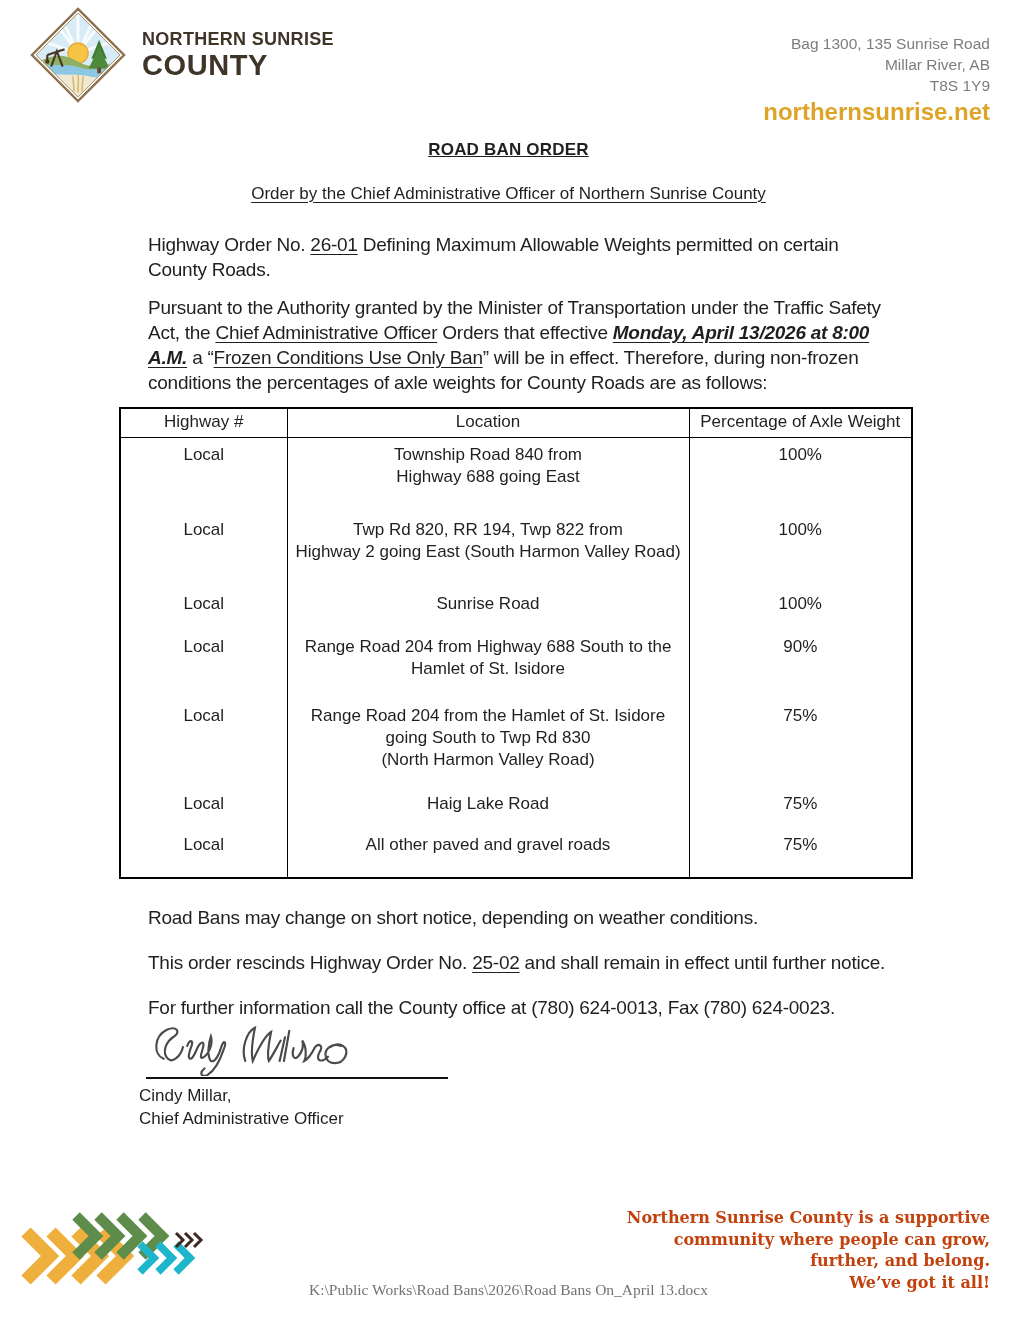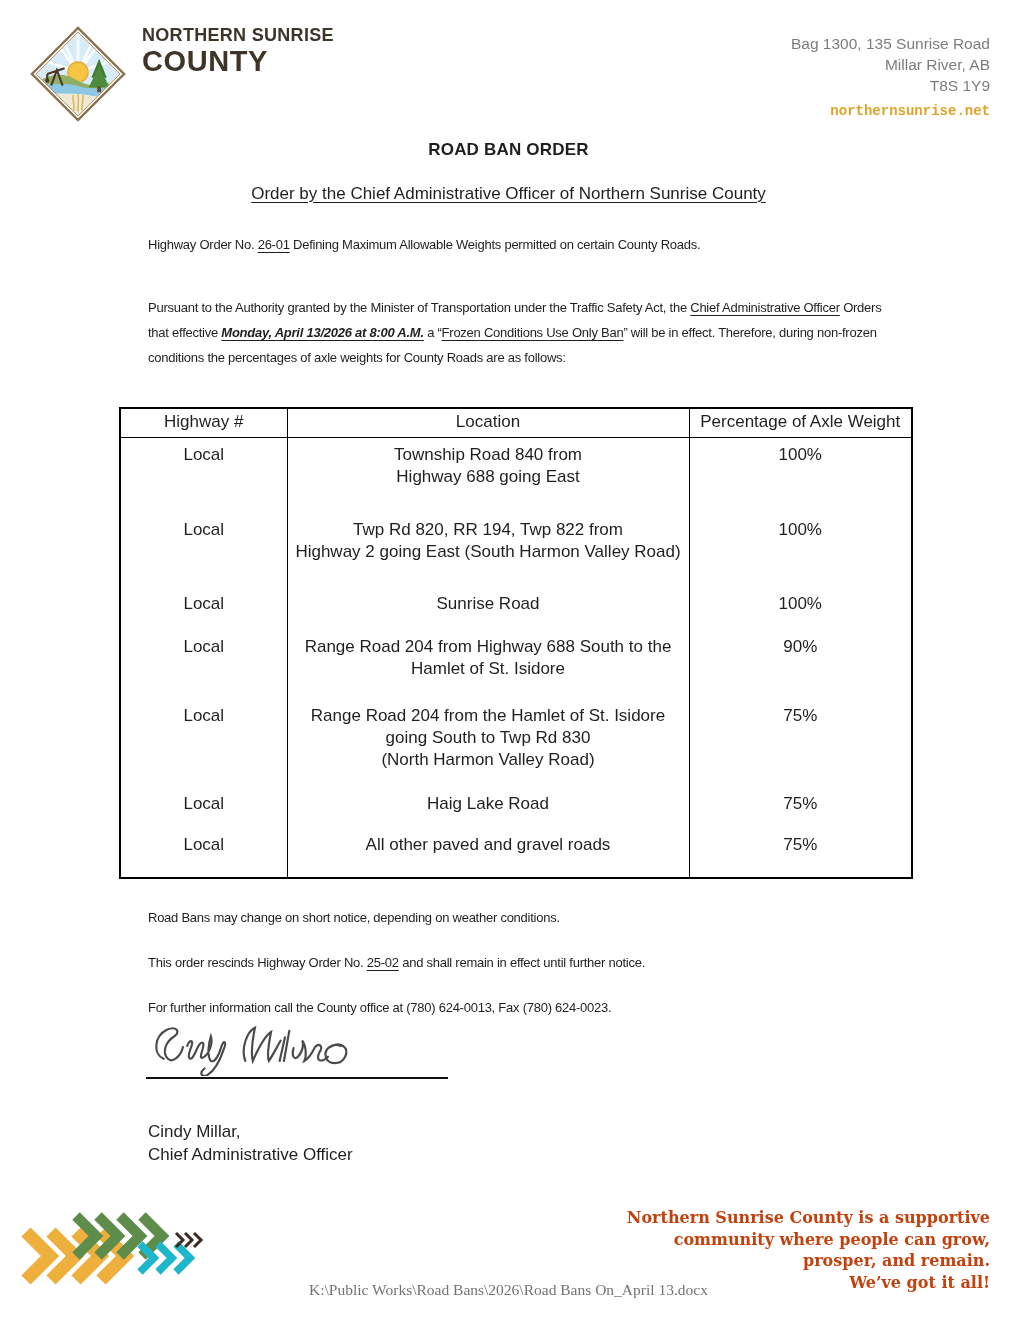--- a/index.html
+++ b/index.html
@@ -10,7 +10,7 @@
     font-family:"Liberation Sans", sans-serif; color:#1f1f1f;
   }
   
-  .logo-wrap { position:absolute; left:30px; top:26px; display:flex; }
+  .logo-wrap { position:absolute; left:30px; top:7px; display:flex; align-items:center; }
   .logo-diamond { width:96px; height:96px; }
   .logo-text { margin-left:16px; color:#3e3427; line-height:1; }
   .logo-text .l1 { font-size:18px; font-weight:bold; letter-spacing:.3px; }

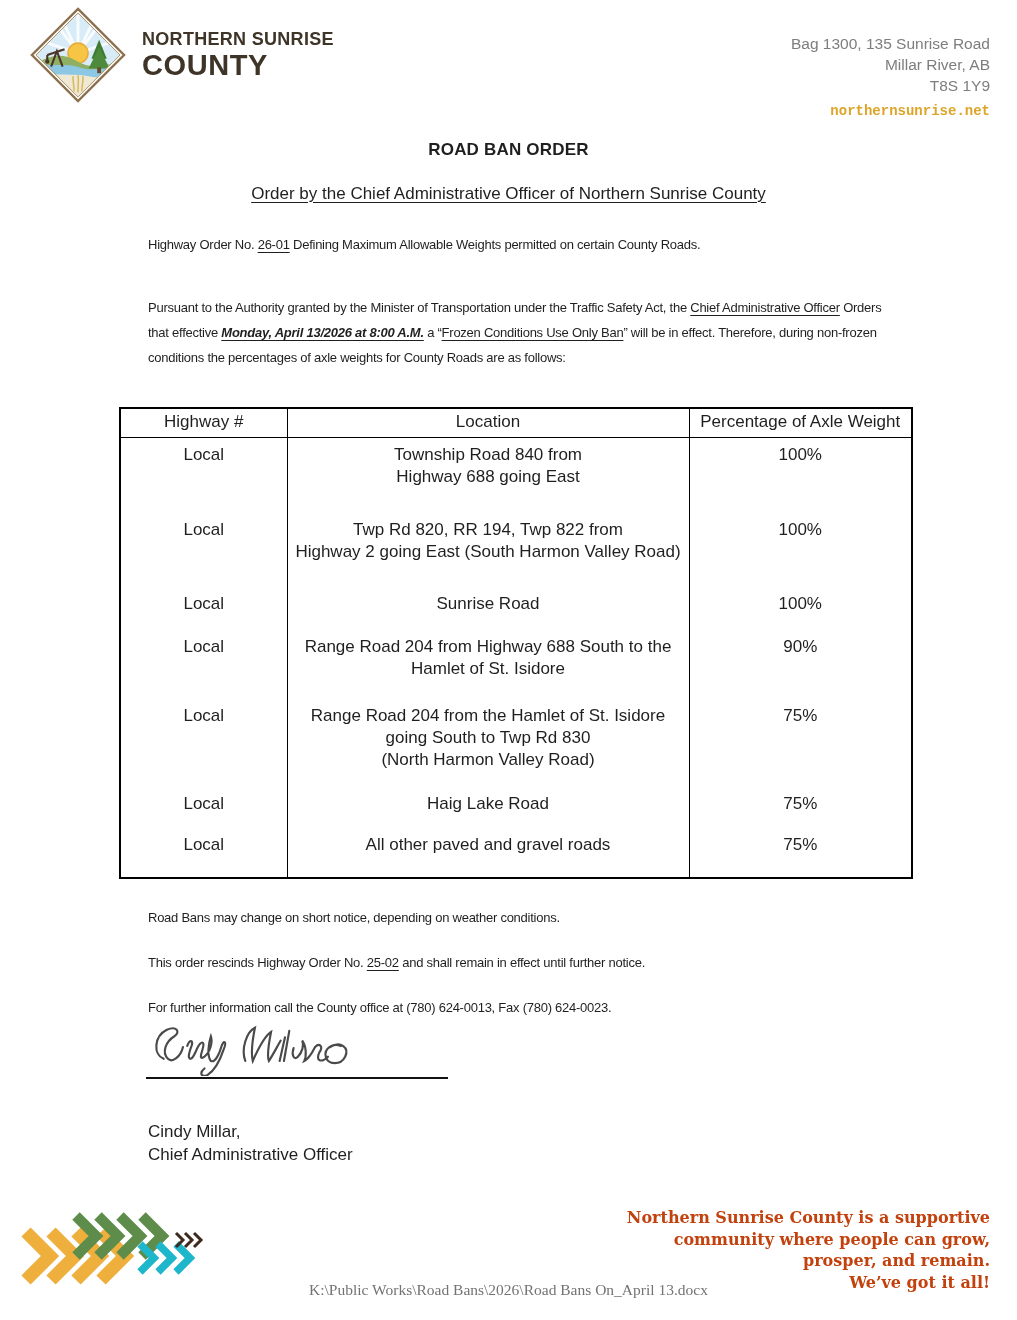--- a/index.html
+++ b/index.html
@@ -16,7 +16,7 @@
   .logo-text .l1 { font-size:18px; font-weight:bold; letter-spacing:.3px; }
   .logo-text .l2 { font-size:29px; font-weight:bold; letter-spacing:.6px; margin-top:3px; }
   .address { position:absolute; right:27px; top:33px; text-align:right; color:#7d7d7d; font-size:15.5px; line-height:21px; }
-  .website { margin-top:5px; font-family:Liberation Mono, monospace; font-weight:bold; font-size:14px; color:#dda428; }
+  .website { margin-top:5px; font-family:Liberation Sans, sans-serif; font-weight:bold; font-size:24px; color:#dda428; }
   
   .doc-title { position:absolute; left:119px; right:119px; top:140px; text-align:center; font-weight:bold; font-size:17px; letter-spacing:.2px; }
   .doc-subtitle { position:absolute; left:119px; right:119px; top:184px; text-align:center; font-size:17px; }

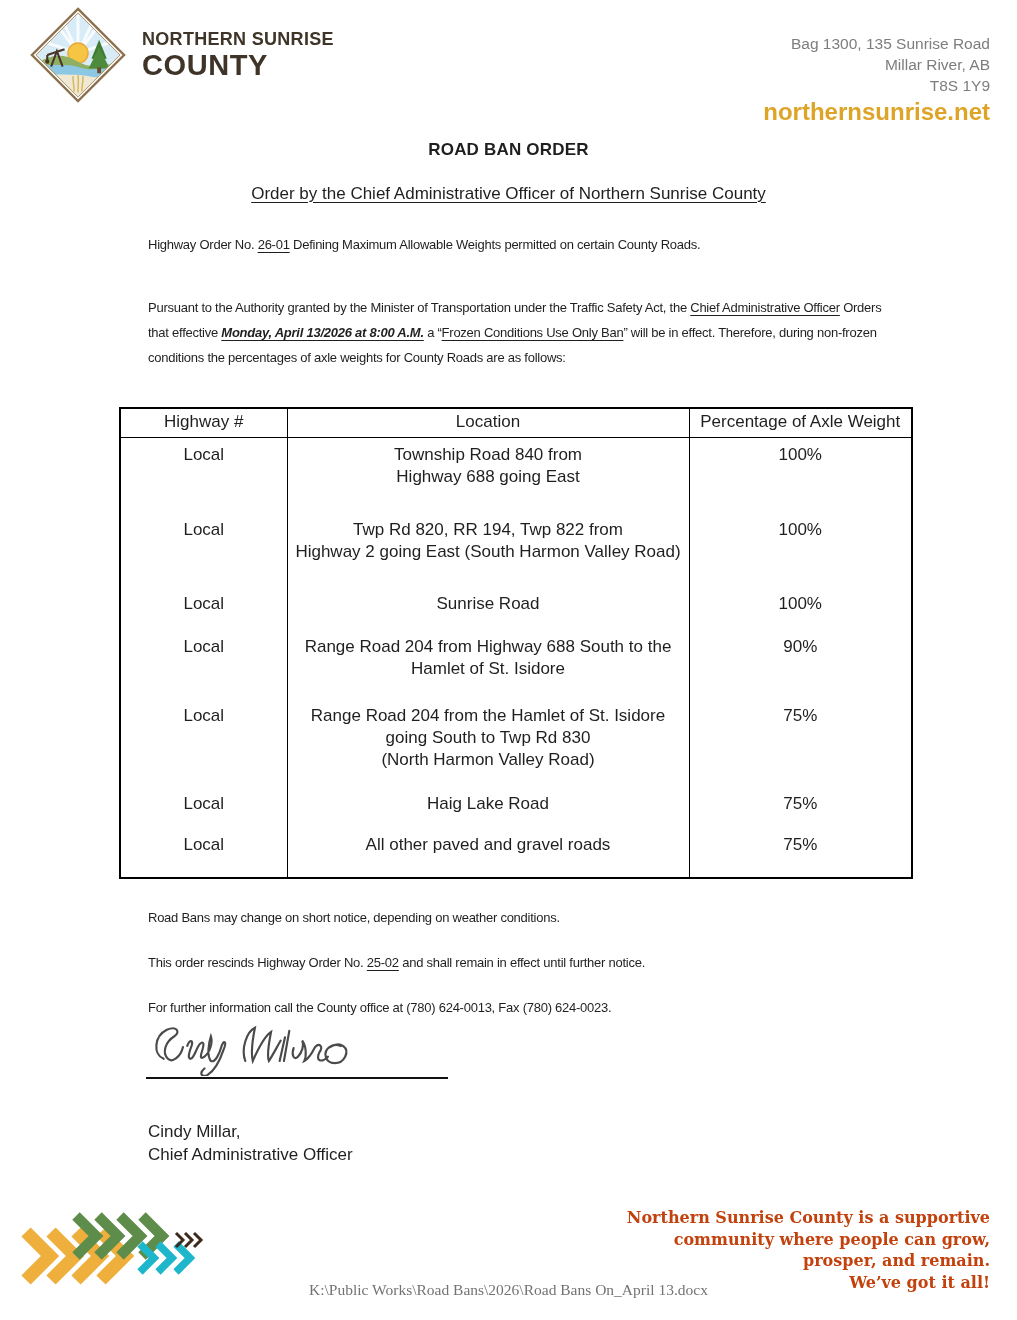--- a/index.html
+++ b/index.html
@@ -18,7 +18,7 @@
   .address { position:absolute; right:27px; top:33px; text-align:right; color:#7d7d7d; font-size:15.5px; line-height:21px; }
   .website { margin-top:5px; font-family:Liberation Sans, sans-serif; font-weight:bold; font-size:24px; color:#dda428; }
   
-  .doc-title { position:absolute; left:119px; right:119px; top:140px; text-align:center; font-weight:bold; font-size:17px; letter-spacing:.2px; }
+  .doc-title { position:absolute; left:119px; right:119px; top:140px; text-align:center; font-weight:bold; font-size:17px; letter-spacing:.2px;text-decoration:underline; }
   .doc-subtitle { position:absolute; left:119px; right:119px; top:184px; text-align:center; font-size:17px; }
   .doc-subtitle span { text-decoration:underline; text-underline-offset:3px; }
   

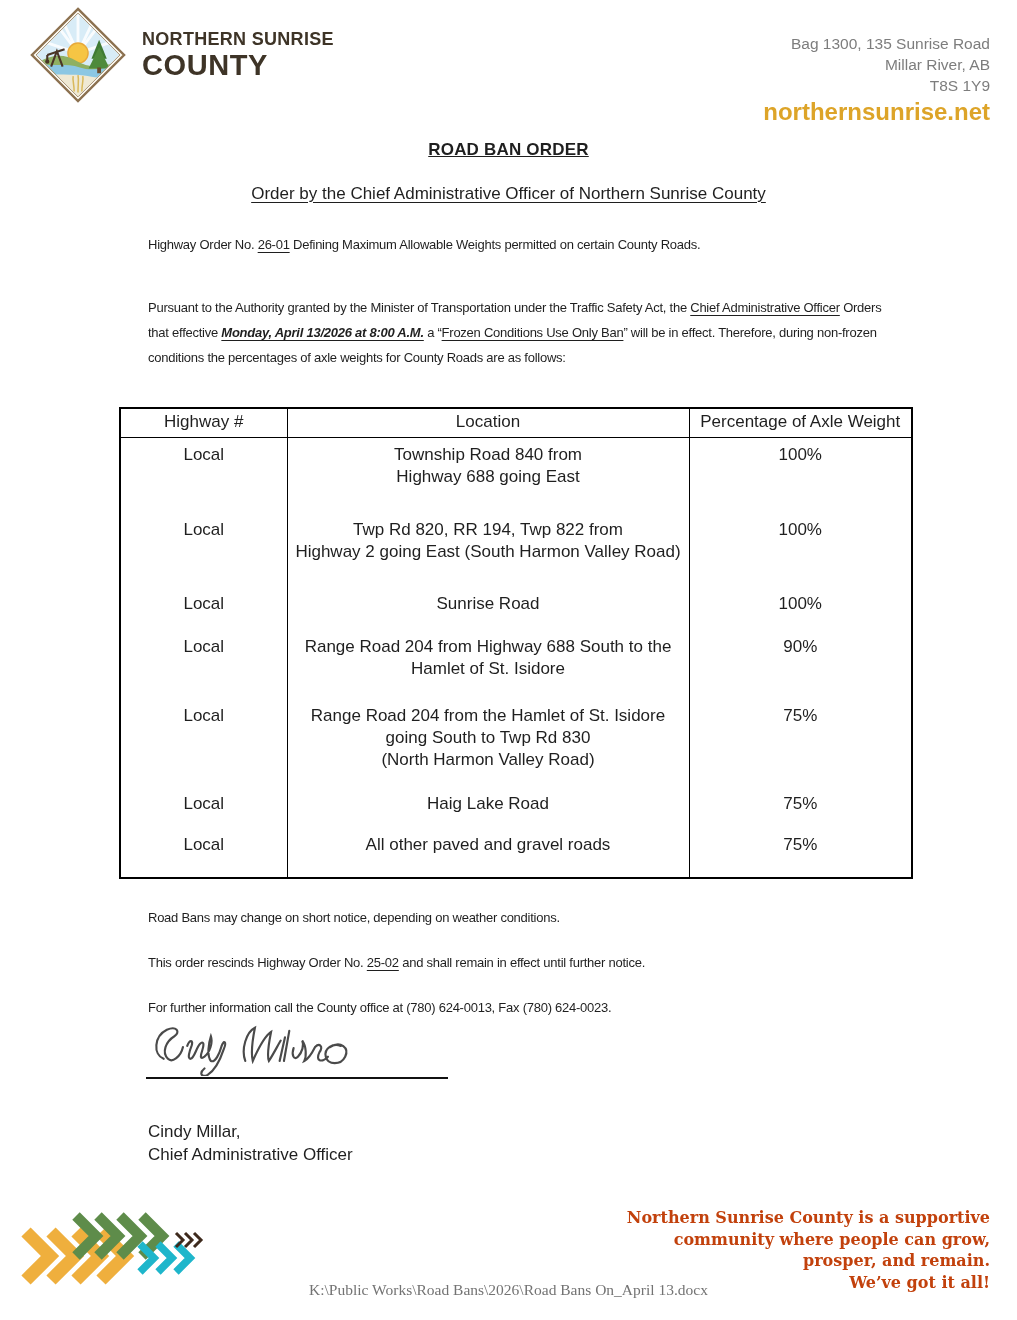--- a/index.html
+++ b/index.html
@@ -22,7 +22,7 @@
   .doc-subtitle { position:absolute; left:119px; right:119px; top:184px; text-align:center; font-size:17px; }
   .doc-subtitle span { text-decoration:underline; text-underline-offset:3px; }
   
-  .para { position:absolute; left:148px; width:738px; font-size:13px; line-height:25px; letter-spacing:-.25px; }
+  .para { position:absolute; left:148px; width:738px; font-size:19px; line-height:25px; letter-spacing:-.25px; }
   .u { text-decoration:underline; text-underline-offset:3px; }
   .b { font-weight:bold;font-style:italic; }
   #para1 { top:232px; }

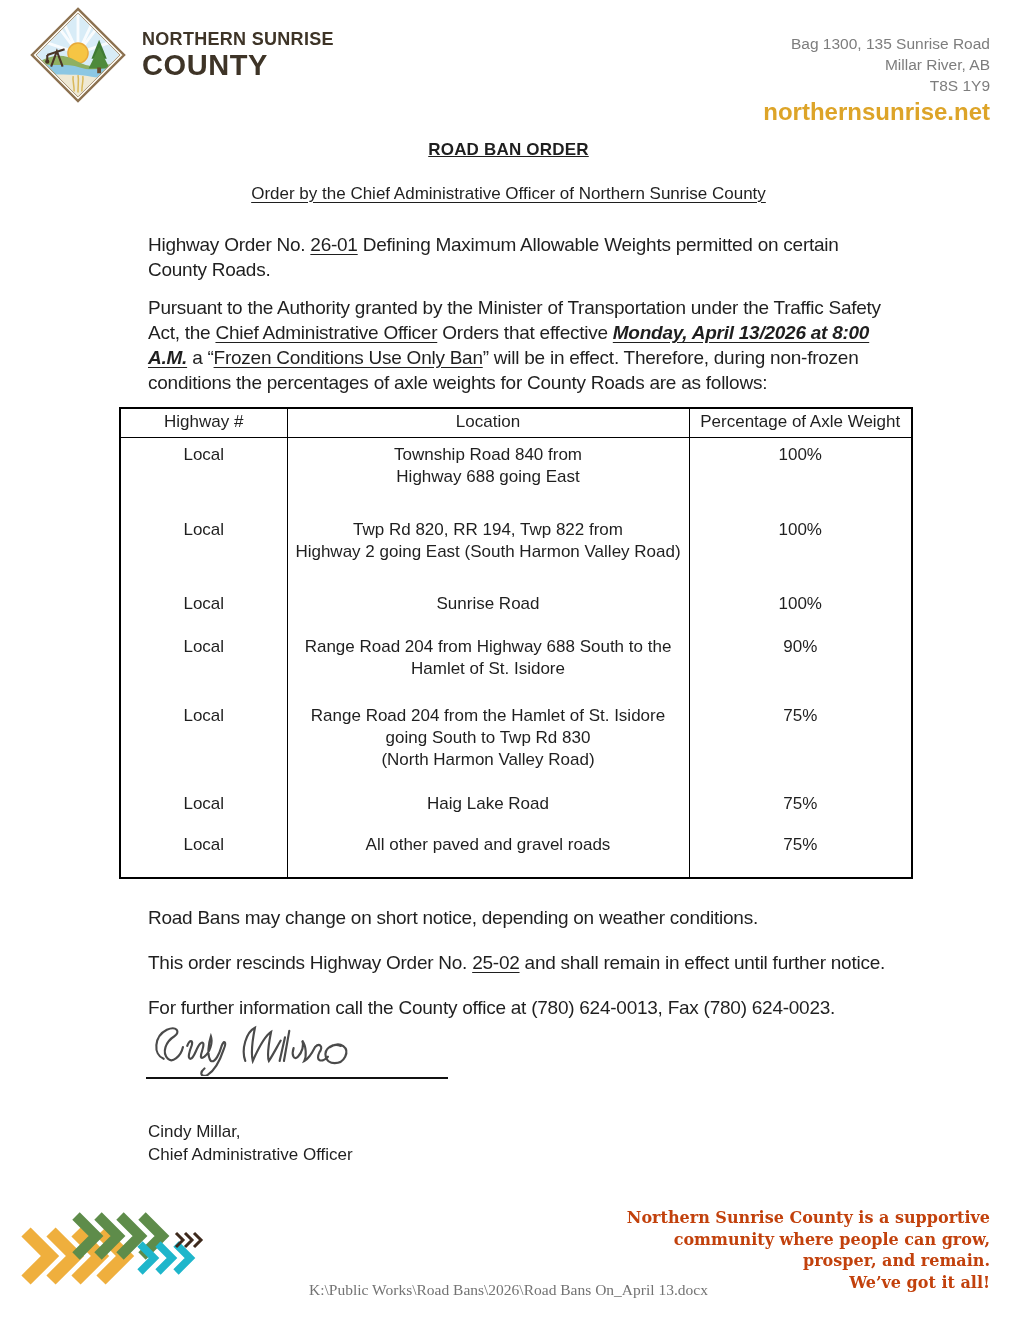--- a/index.html
+++ b/index.html
@@ -48,7 +48,7 @@
   
   .sig-svg { position:absolute; left:146px; top:1018px; }
   .sig-line { position:absolute; left:146px; top:1077px; width:302px; border-top:2.5px solid #111; }
-  .sig-name { position:absolute; left:148px; top:1084px; font-size:17px; line-height:23px;margin-top:36px; }
+  .sig-name { position:absolute; left:139px; top:1084px; font-size:17px; line-height:23px; }
   
   .chevrons { position:absolute; left:16px; top:1200px; }
   .tagline { position:absolute; right:27px; top:1207px; text-align:right;

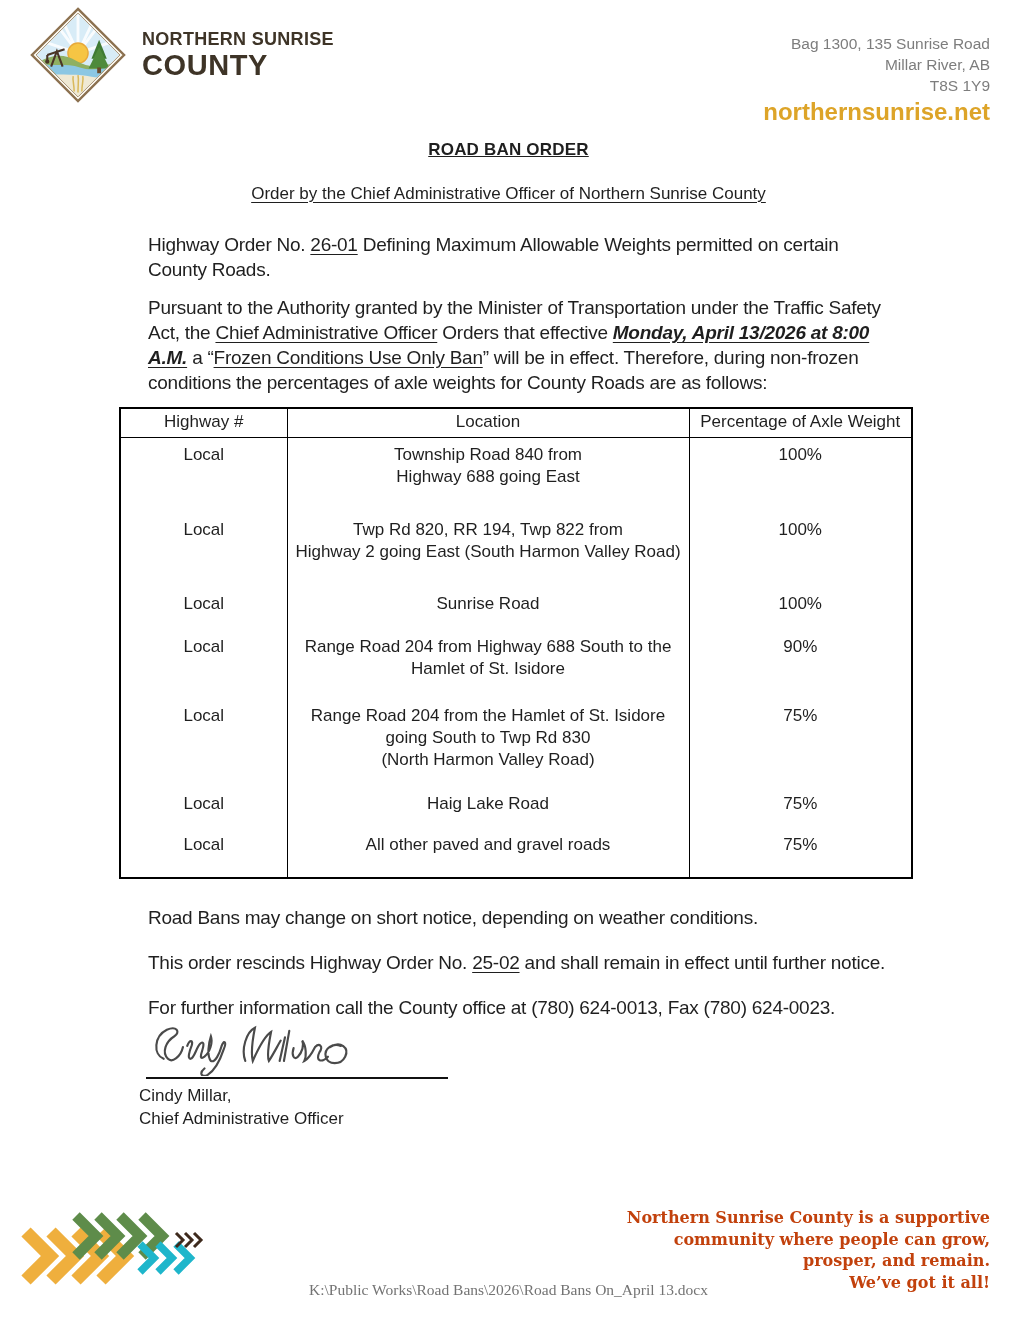--- a/index.html
+++ b/index.html
@@ -221,7 +221,7 @@
   <div class="tagline">
       <div>Northern Sunrise County is a supportive</div>
       <div>community where people can grow,</div>
-      <div>prosper, and remain.</div>
+      <div>further, and belong.</div>
       <div>We’ve got it all!</div>
     </div>
 

